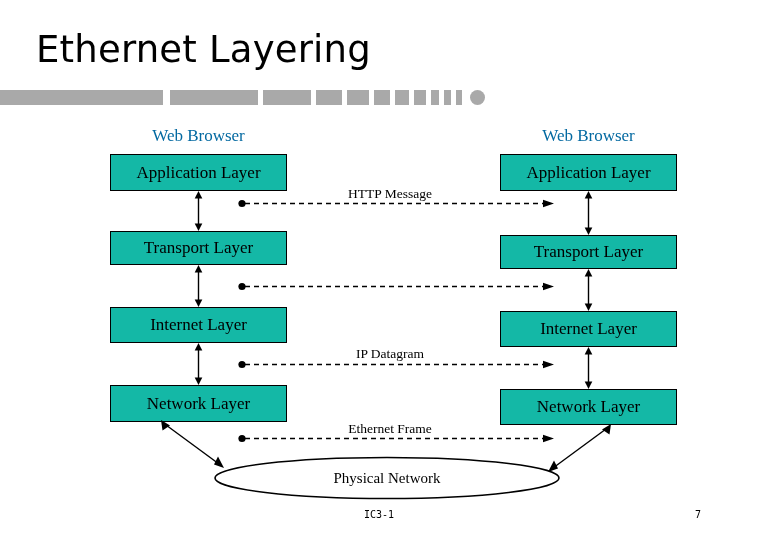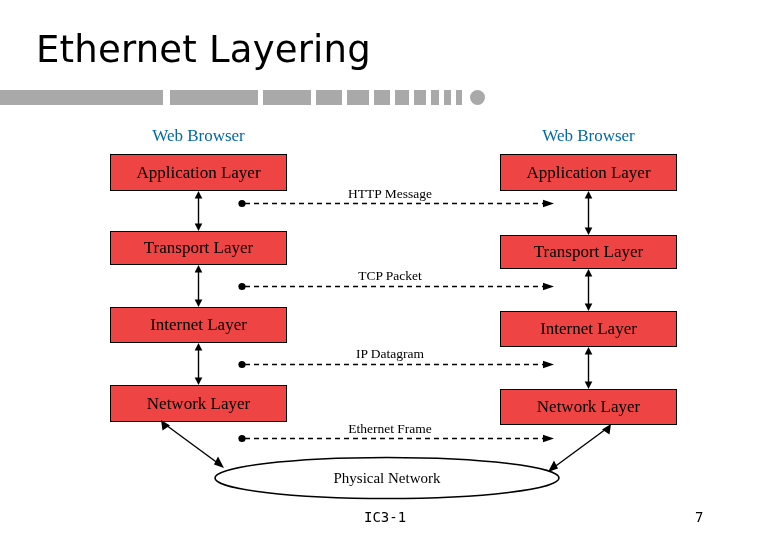--- a/index.html
+++ b/index.html
@@ -68,7 +68,7 @@
     position: absolute;
     box-sizing: border-box;
     border: 1.5px solid #000000;
-    background: #ef4444;
+    background: #14b8a6;
     display: flex;
     align-items: center;
     justify-content: center;

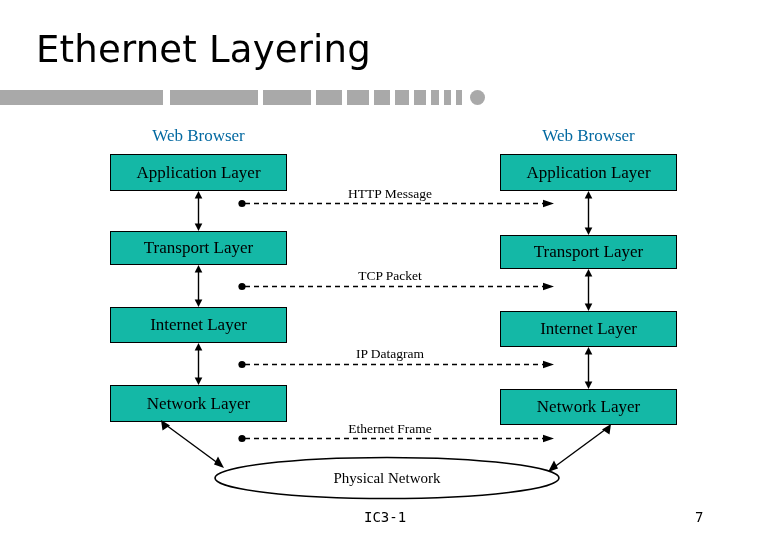--- a/index.html
+++ b/index.html
@@ -238,7 +238,6 @@
     </svg>
   </div>
 
-  <div class="hlink-label" style="left:258px; top:268px; width:264px;">TCP Packet</div>
   <div class="hlink" style="left:238px; top:281px; width:316px;">
     <svg width="316" height="11" viewBox="0 0 316 11">
       <circle cx="4" cy="5.5" r="3.6" fill="#000"></circle>

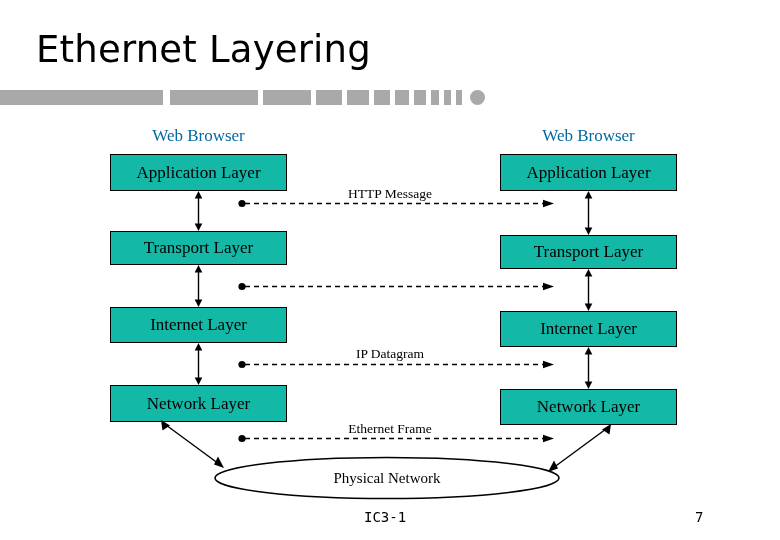--- a/index.html
+++ b/index.html
@@ -132,7 +132,7 @@
   .footer-text {
     position: absolute;
     font-family: "DejaVu Sans Mono", "Liberation Mono", monospace;
-    font-size: 14px;
+    font-size: 10px;
     color: #000;
     white-space: nowrap;
   }

